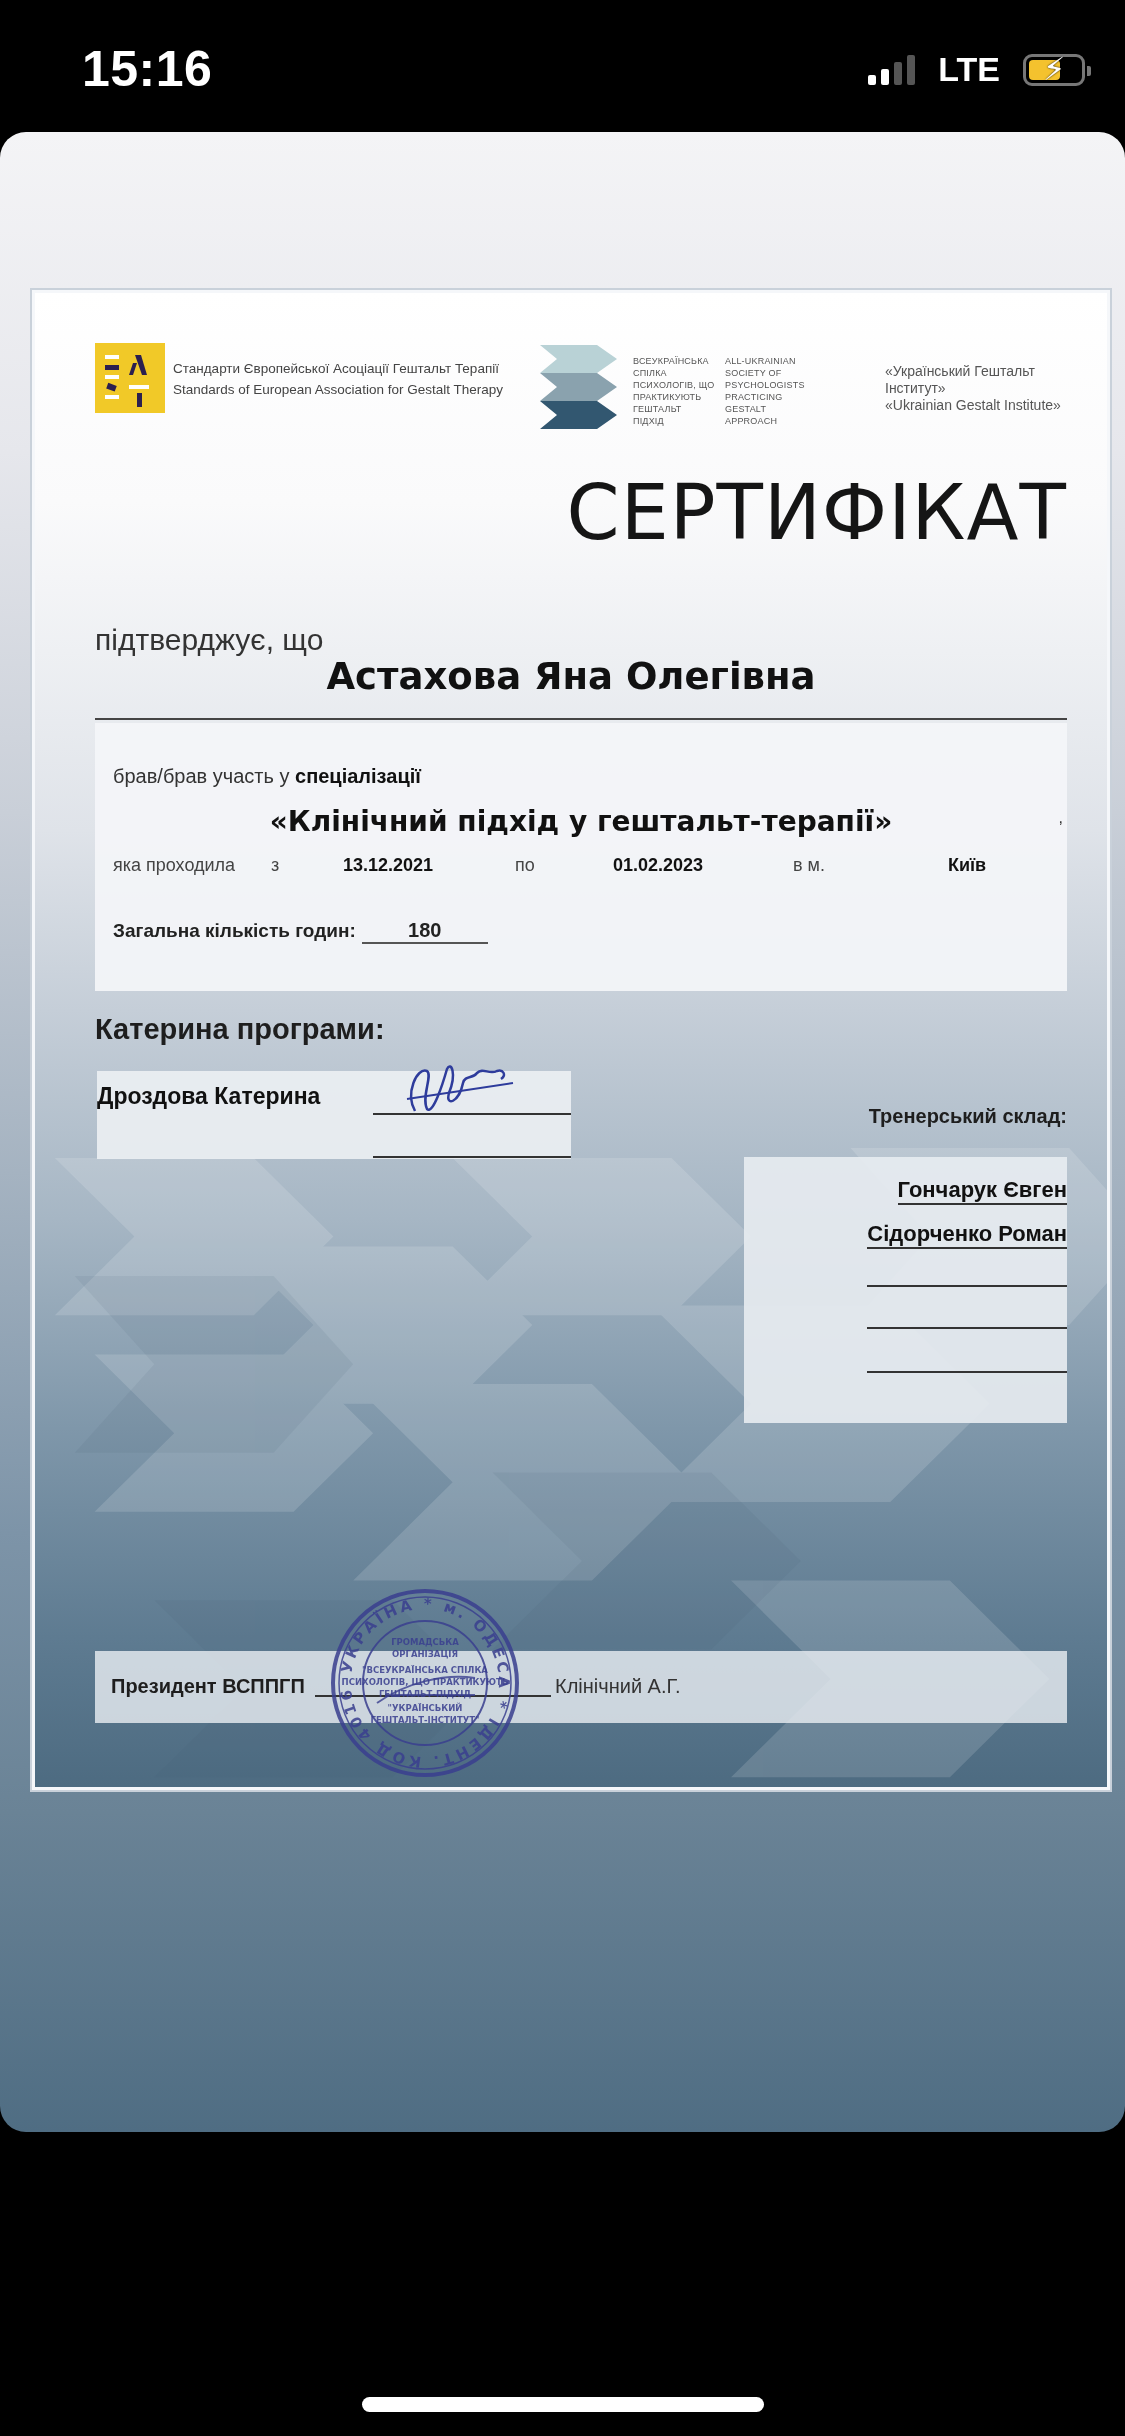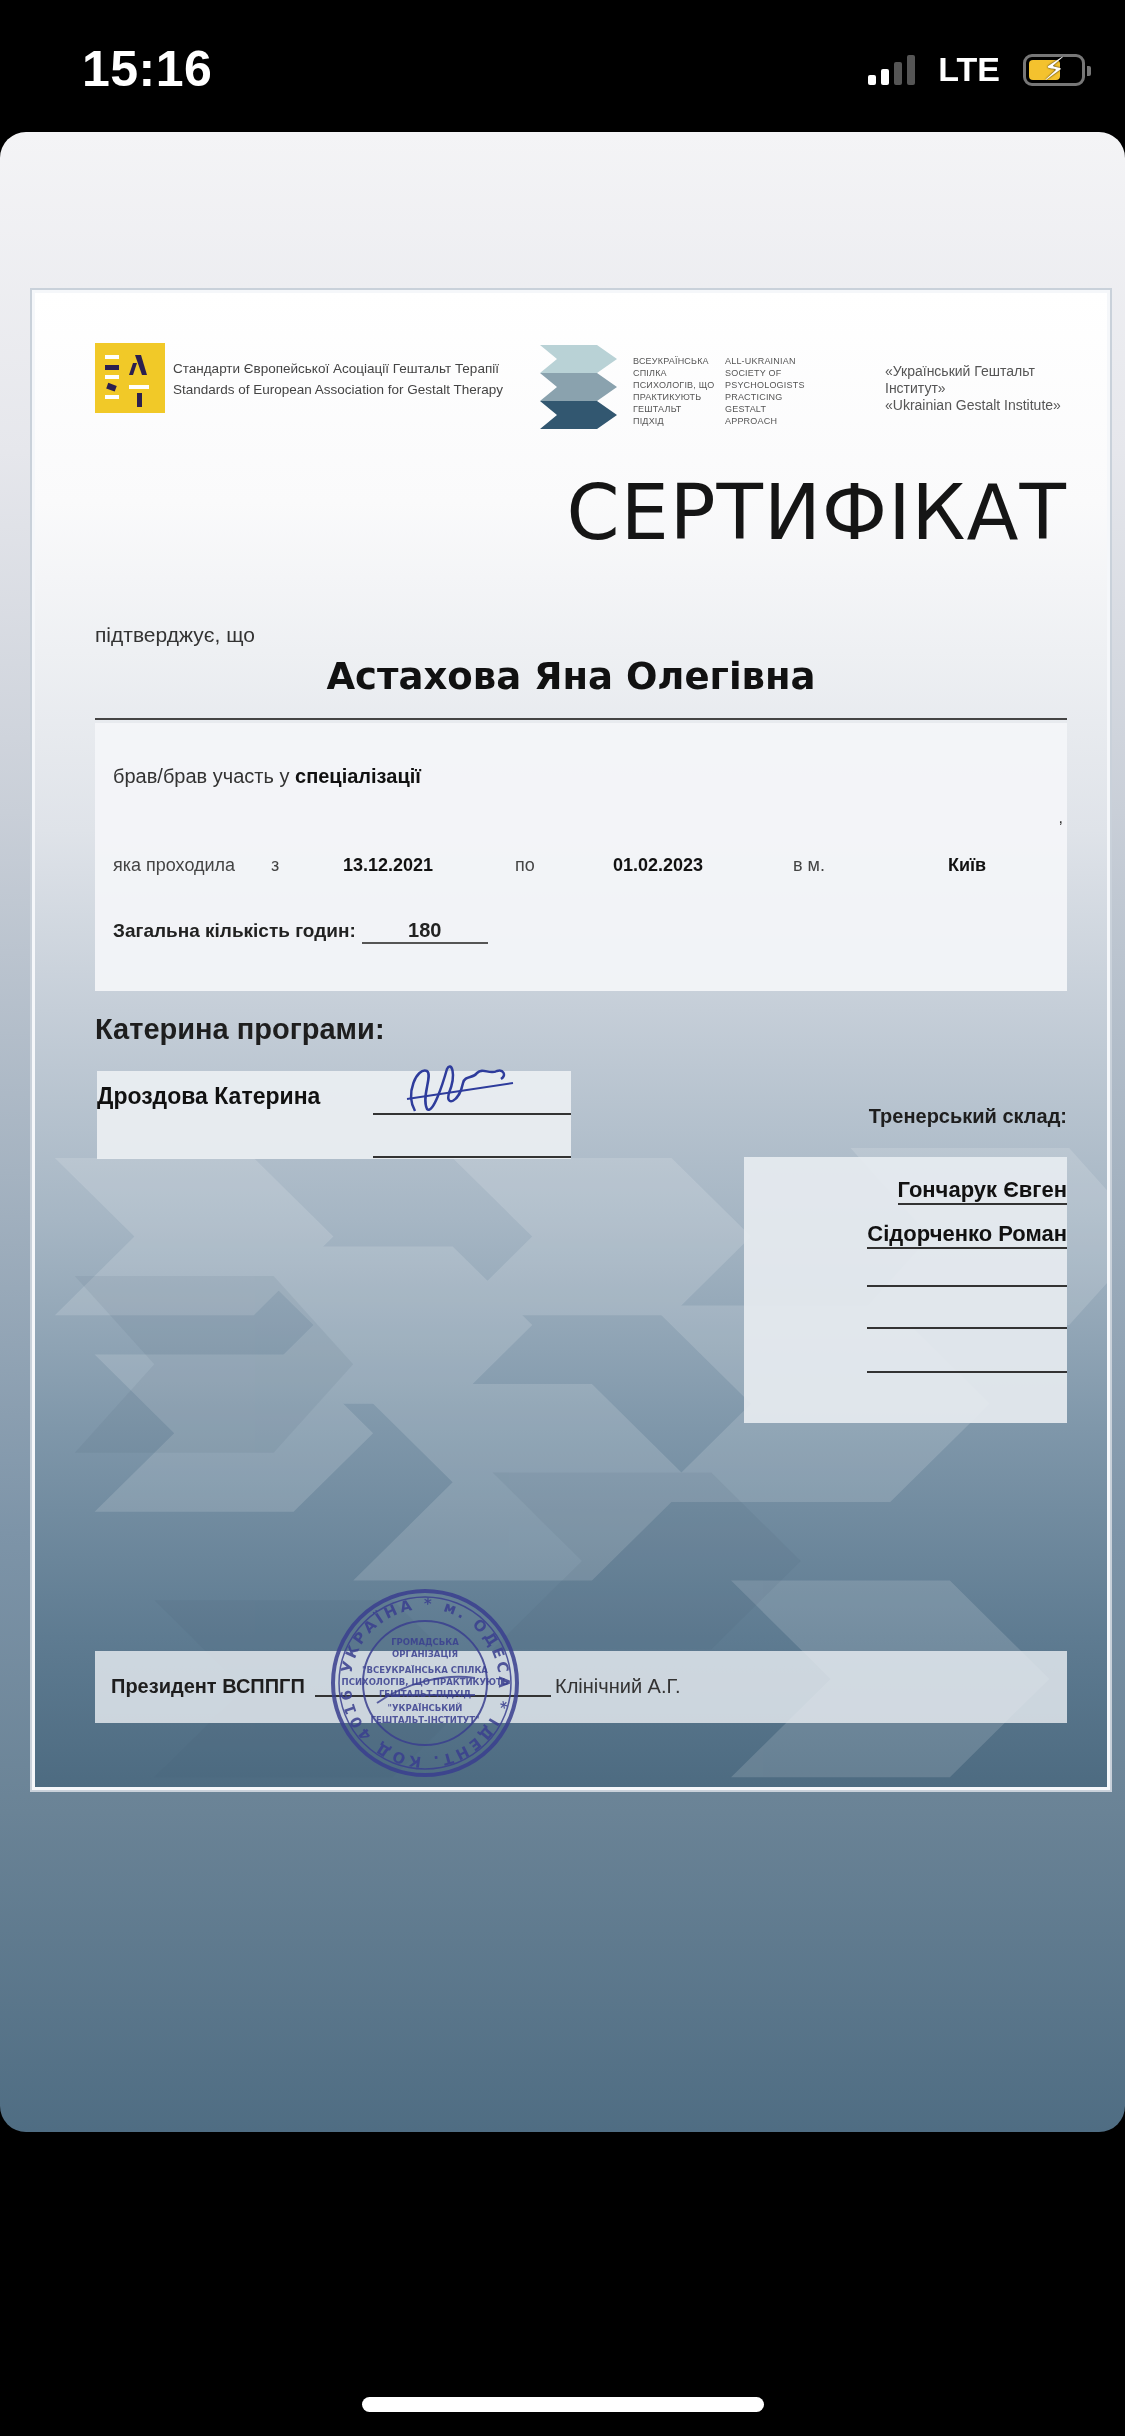--- a/index.html
+++ b/index.html
@@ -38,7 +38,7 @@
 
   .cert-title { position: absolute; right: 40px; top: 175px; font-size: 76px; font-weight: 400; letter-spacing: 1px; color: #151515; font-family: "DejaVu Sans", sans-serif; }
 
-  .confirms { position: absolute; left: 60px; top: 330px; font-size: 21px; color: #333; }
+  .confirms { position: absolute; left: 60px; top: 330px; font-size: 30px; color: #333; }
   .person-name { position: absolute; left: 0; width: 100%; top: 362px; text-align: center; font-size: 37px; font-weight: 700; color: #111; font-family: "DejaVu Sans", sans-serif; }
   .name-rule { position: absolute; left: 60px; right: 40px; top: 425px; height: 2px; background: #444; }
 

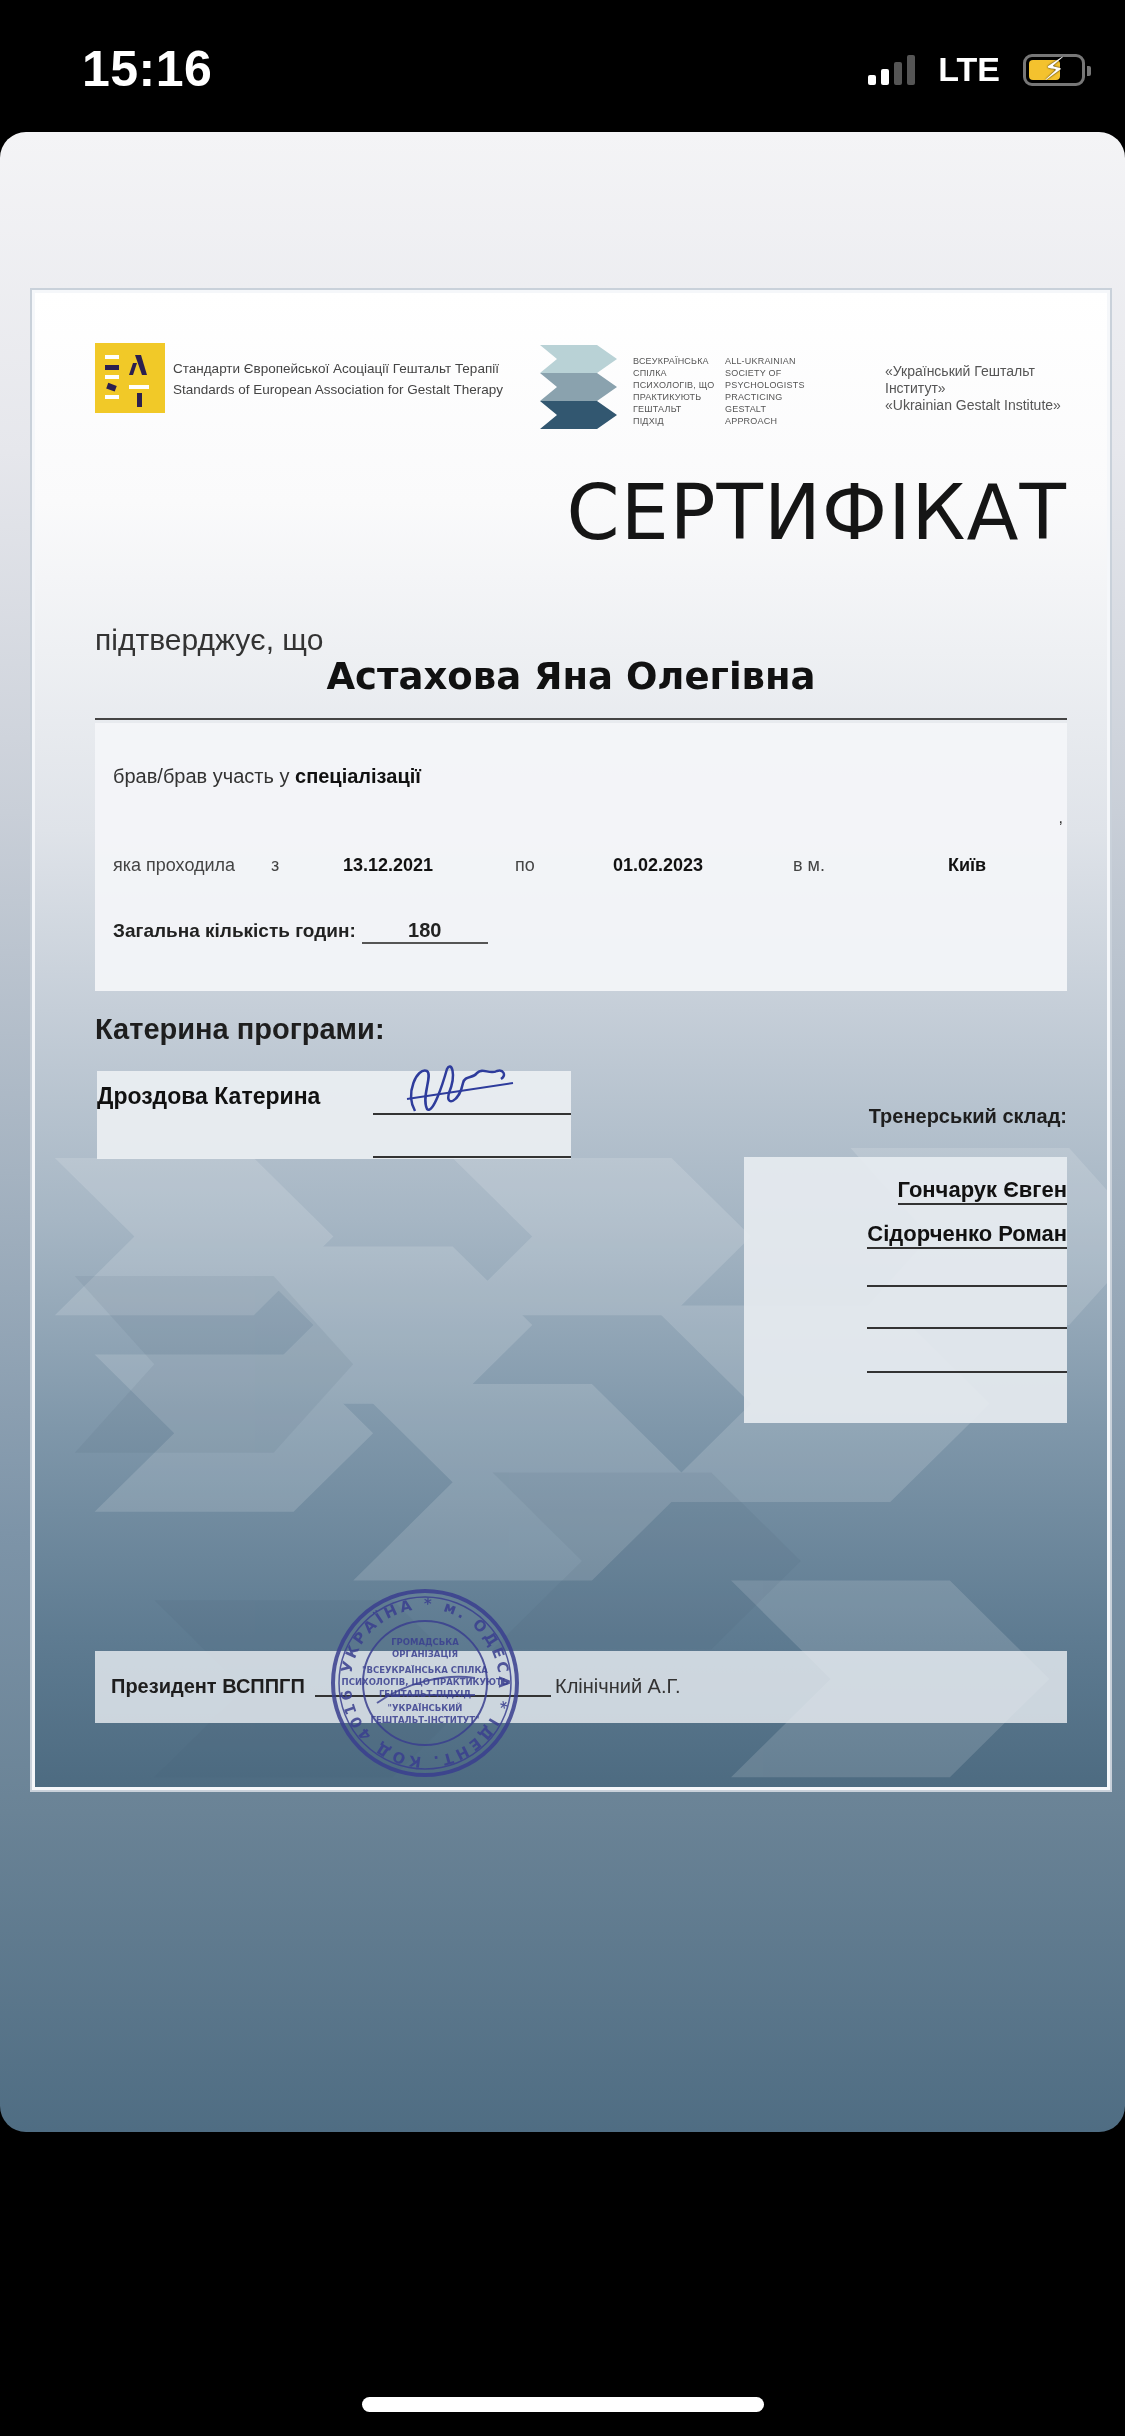--- a/index.html
+++ b/index.html
@@ -173,6 +173,7 @@
       <div class="participated">
         <span>брав/брав участь у</span> <b>спеціалізації</b>
       </div>
+      <div class="course-name">«Клінічний підхід у гештальт-терапії»</div>
       <div class="course-comma">,</div>
       <div class="dates-row">
         <span style="left:0">яка проходила</span>

